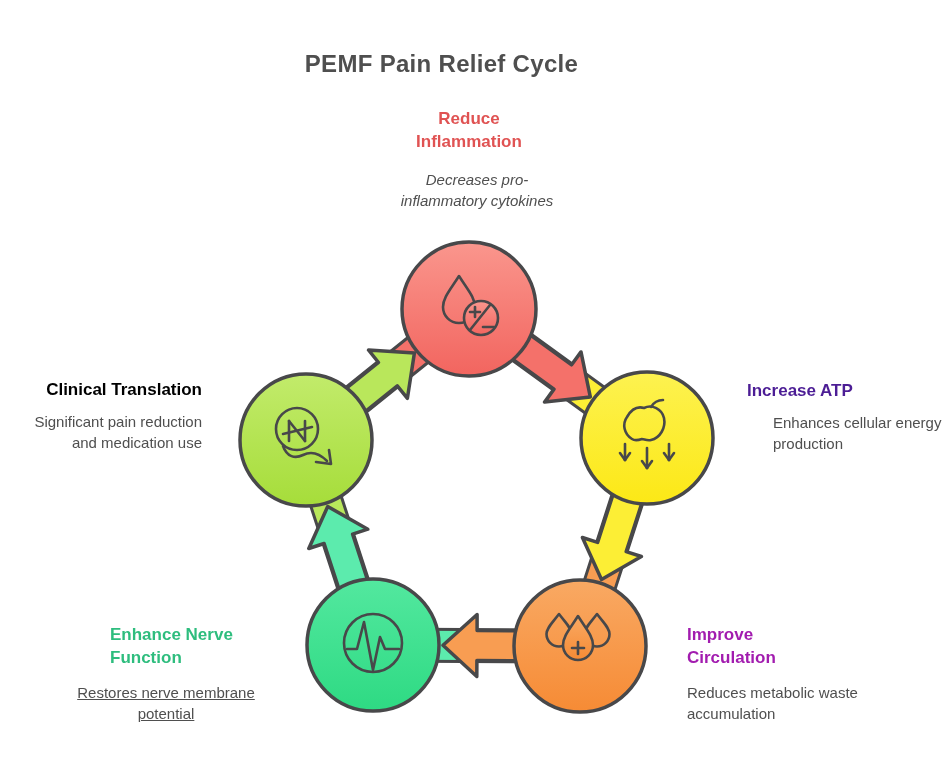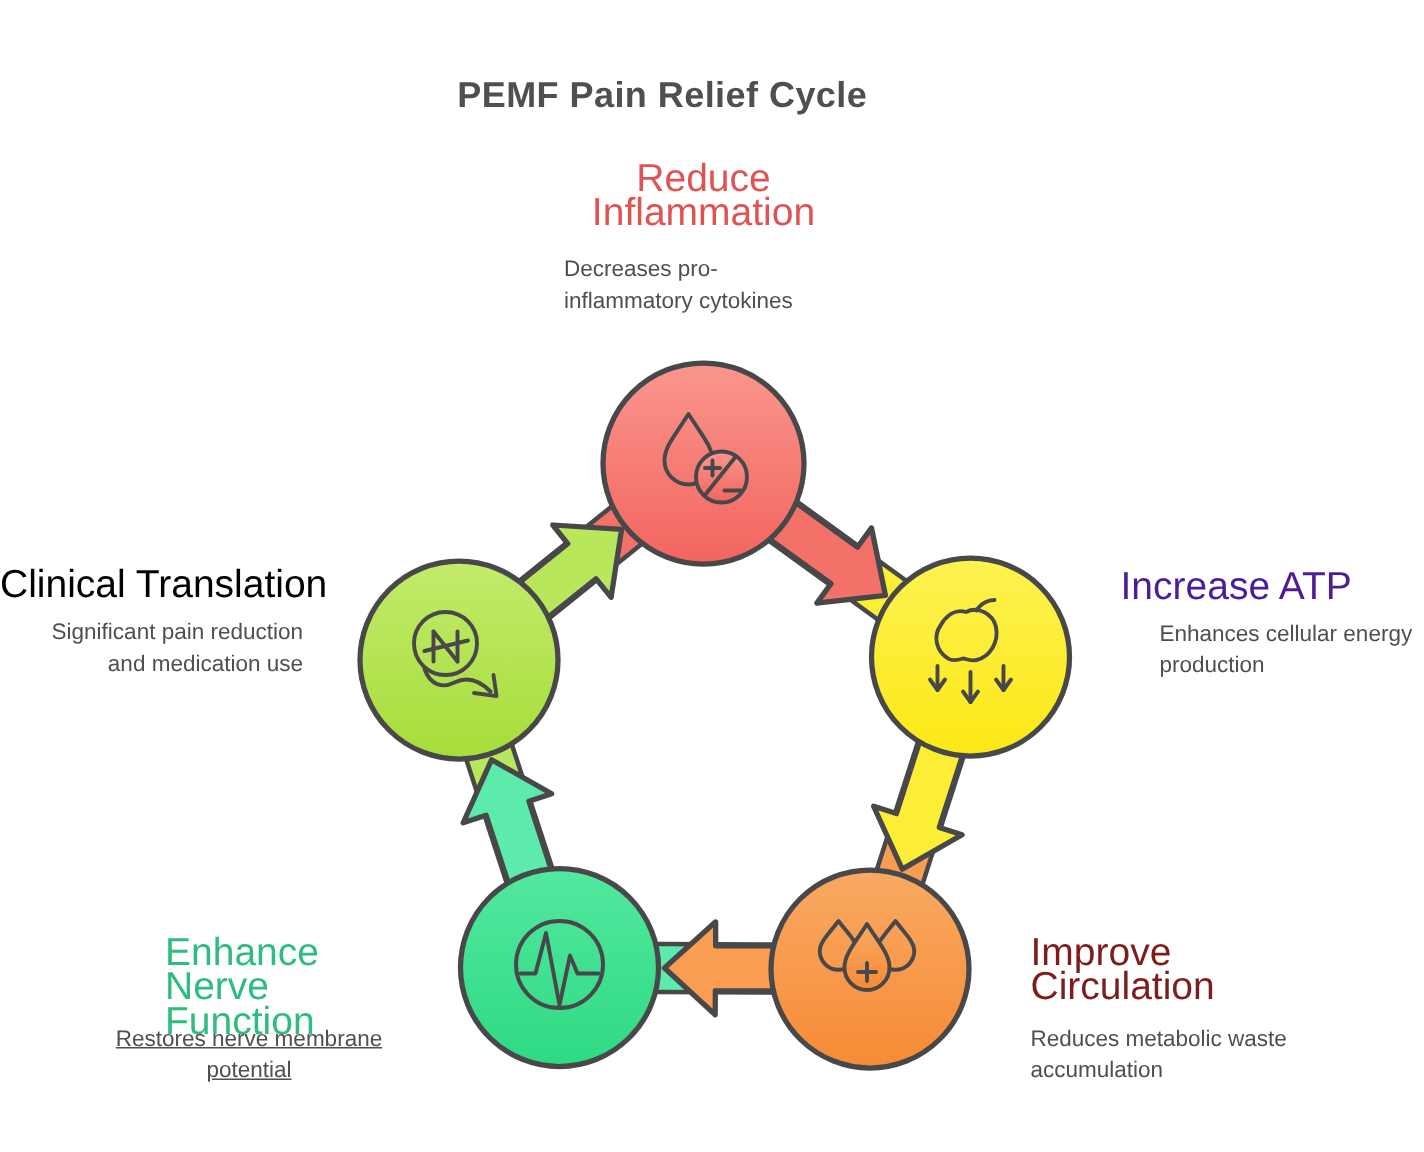--- a/index.html
+++ b/index.html
@@ -8,7 +8,7 @@
   #diagram{position:absolute;left:0;top:0;}
   .title{position:absolute;left:0;width:100%;top:50px;text-align:center;font-size:24px;font-weight:700;color:#4f4f4f;letter-spacing:0.3px;}
   .lbl{position:absolute;}
-  .heading{font-weight:400;font-size:26px;line-height:23px;}
+  .heading{font-weight:700;font-size:17px;line-height:23px;}
   .sub{font-size:15px;line-height:21px;color:#4f4f4f;}
   .nowrap{white-space:nowrap;}
   .pos-top-h{left:384px;top:107px;width:170px;text-align:center;}

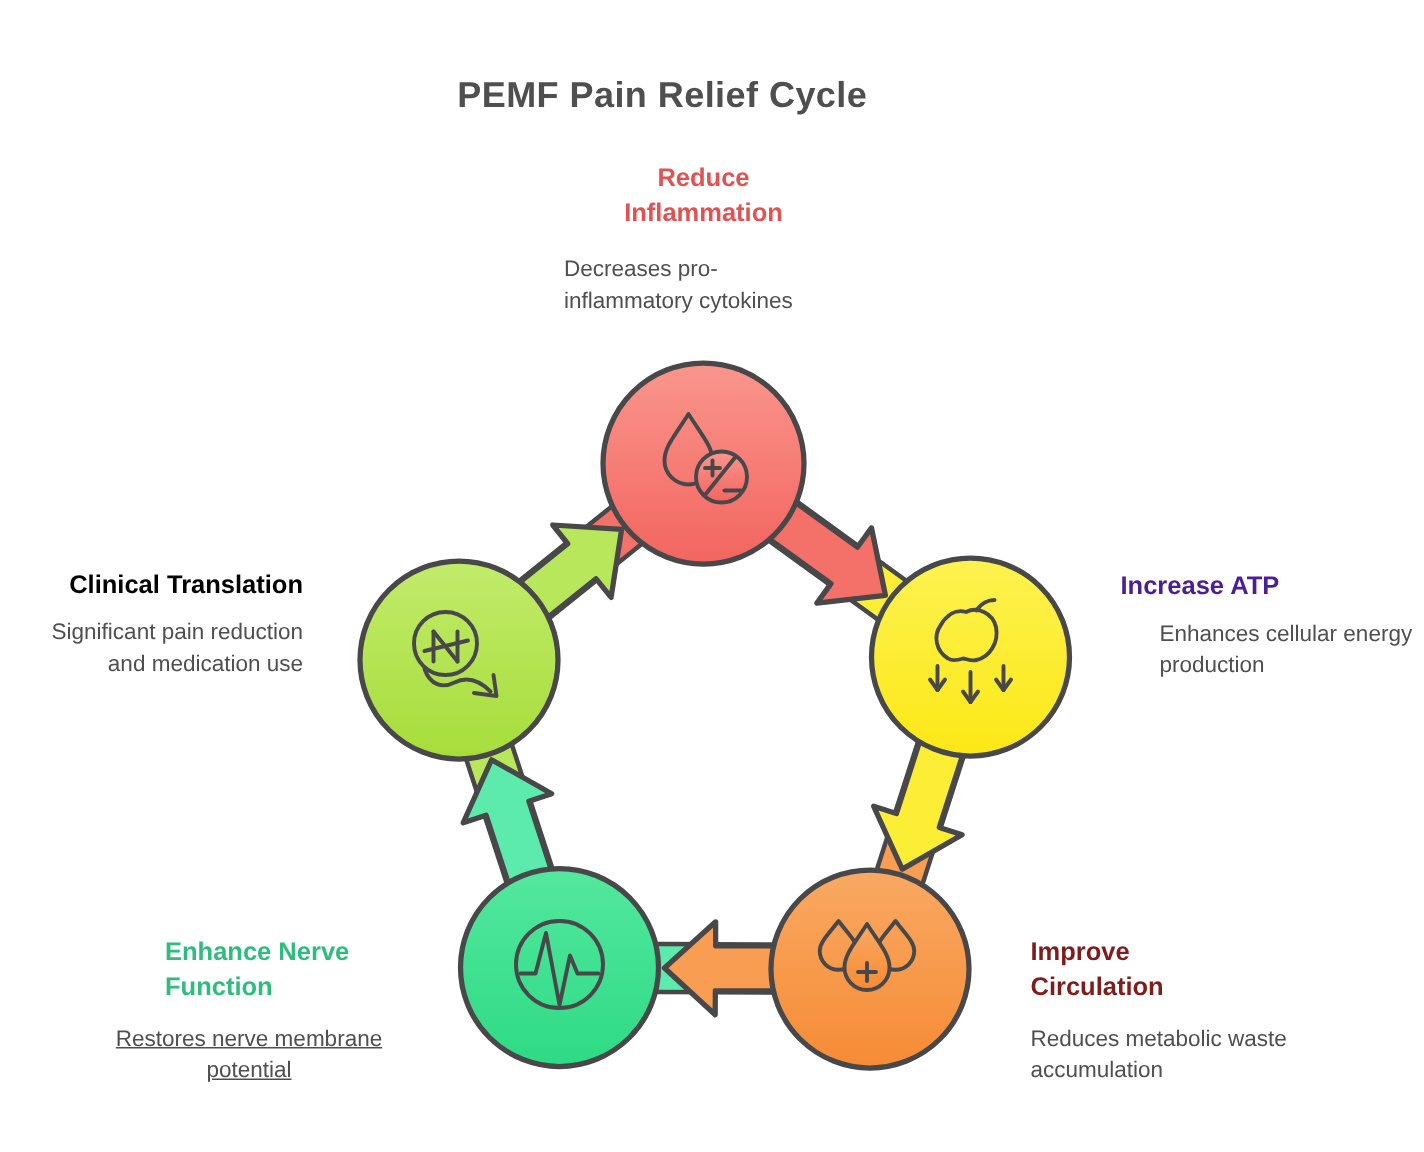--- a/index.html
+++ b/index.html
@@ -12,7 +12,7 @@
   .sub{font-size:15px;line-height:21px;color:#4f4f4f;}
   .nowrap{white-space:nowrap;}
   .pos-top-h{left:384px;top:107px;width:170px;text-align:center;}
-  .pos-top-s{left:376px;top:169px;width:170px;text-align:left;}
+  .pos-top-s{left:392px;top:169px;width:170px;text-align:center;font-style:italic;}
   .pos-right-h{left:747px;top:379px;}
   .pos-right-s{left:773px;top:412px;width:180px;}
   .pos-br-h{left:687px;top:623px;width:135px;}

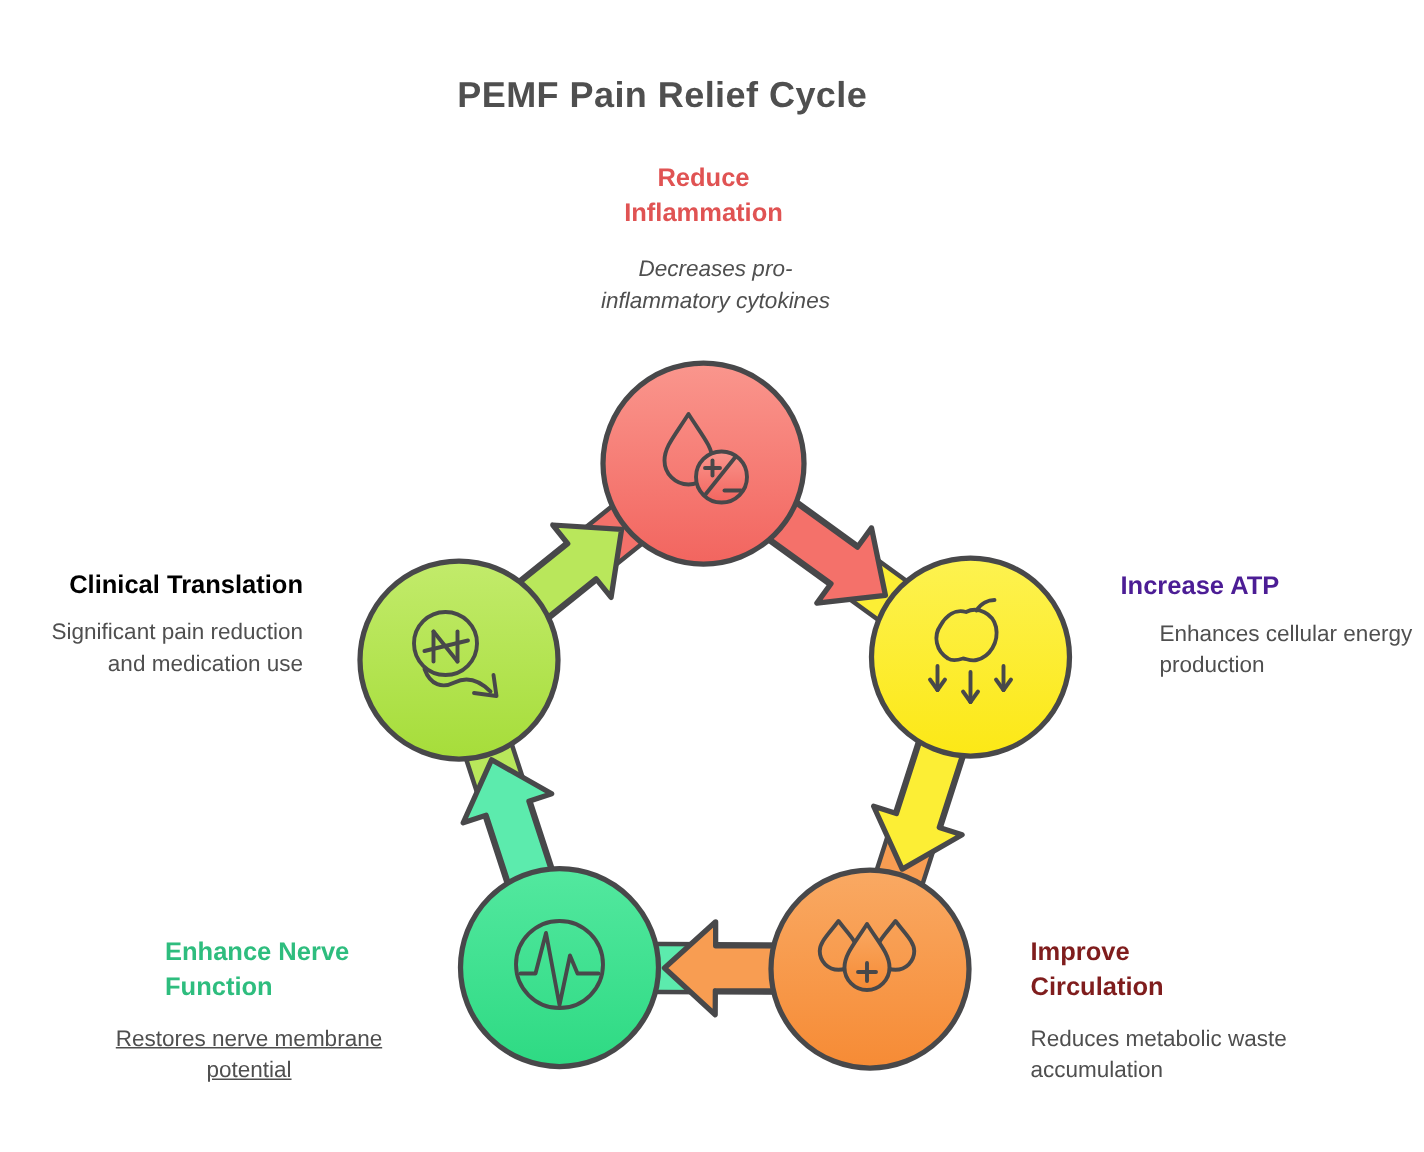--- a/index.html
+++ b/index.html
@@ -115,7 +115,7 @@
   <div class="lbl heading nowrap pos-right-h" style="color: #4c1d95;">Increase ATP</div>
   <div class="lbl sub pos-right-s">Enhances cellular energy production</div>
 
-  <div class="lbl heading pos-br-h" style="color: #7f1d1d;">Improve Circulation</div>
+  <div class="lbl heading pos-br-h" style="color: #a21caf;">Improve Circulation</div>
   <div class="lbl sub pos-br-s">Reduces metabolic waste accumulation</div>
 
   <div class="lbl heading pos-bl-h" style="color: rgb(46, 189, 126);">Enhance Nerve Function</div>

